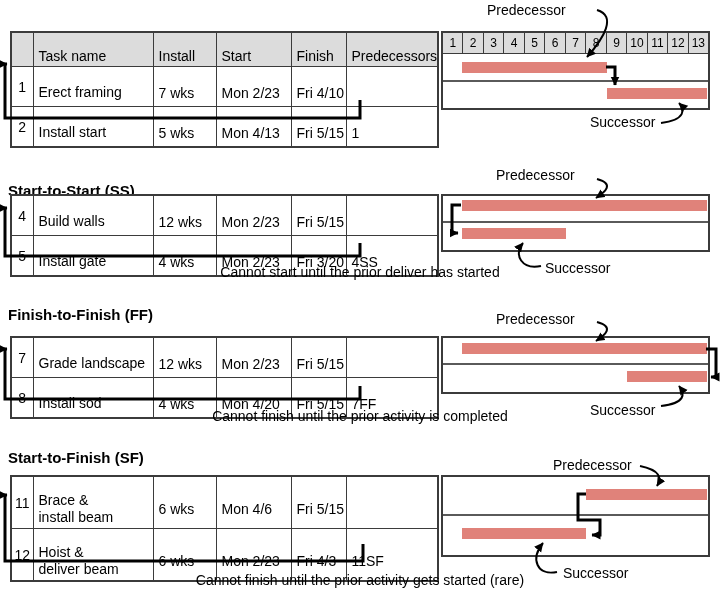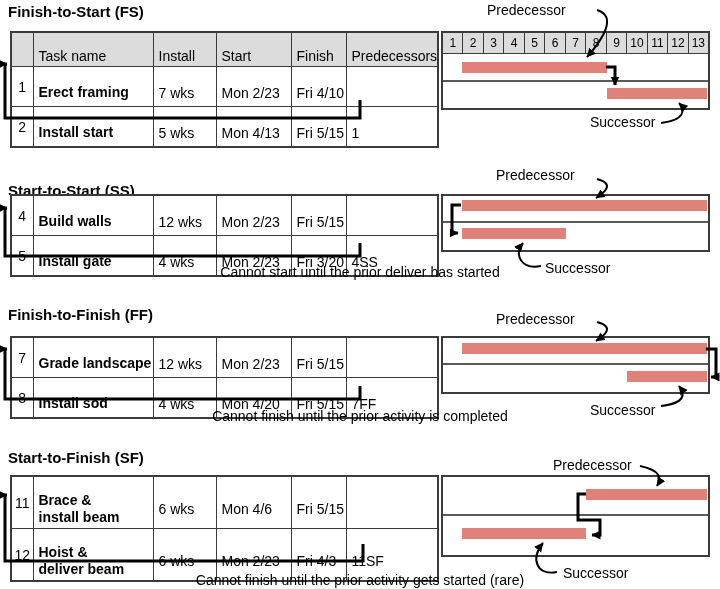--- a/index.html
+++ b/index.html
@@ -41,7 +41,6 @@
 
 <div class="canvas">
 
-  <div class="sec-title" style="left:8px;top:3px">Finish-to-Start (FS)</div>
   <div class="arrow-label" style="left:487px;top:2px">Predecessor</div>
   <div class="arrow-label" style="left:590px;top:114px">Successor</div>
 

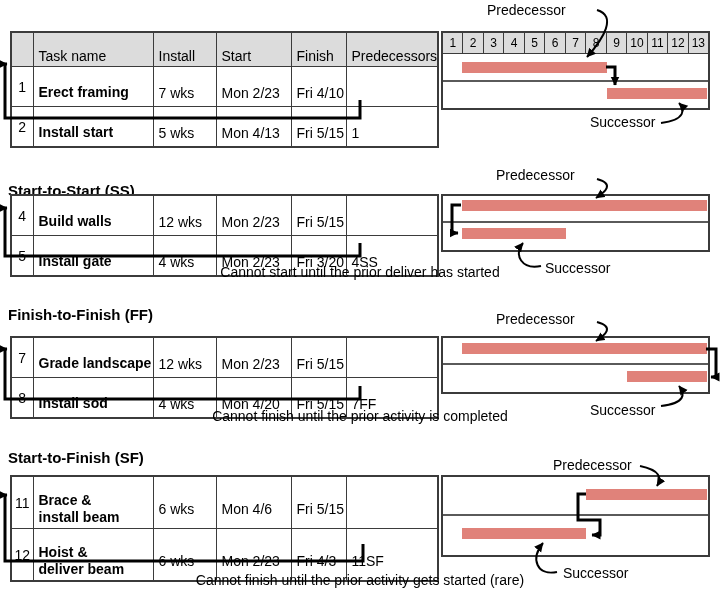--- a/index.html
+++ b/index.html
@@ -14,7 +14,7 @@
   table.dt tr.r28 td{height:27px;}
   table.dt tr.r40 td{height:39px;}
   table.dt .c-id{text-align:center;padding:0;}
-  table.dt .c-task{white-space:pre-line;line-height:1.15;font-weight:bold;}
+  table.dt .c-task{white-space:pre-line;line-height:1.15;}
 
   .gantt{position:absolute;width:265px;border:2px solid #3b3b3b;background:#fff;}
   .gweeks{display:flex;height:20px;border-bottom:1px solid #3b3b3b;}

